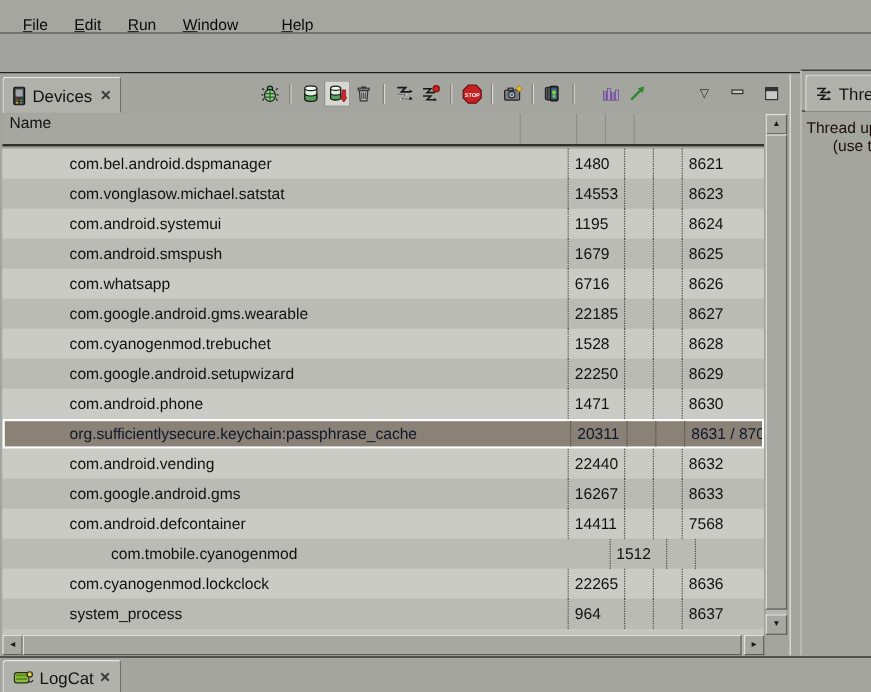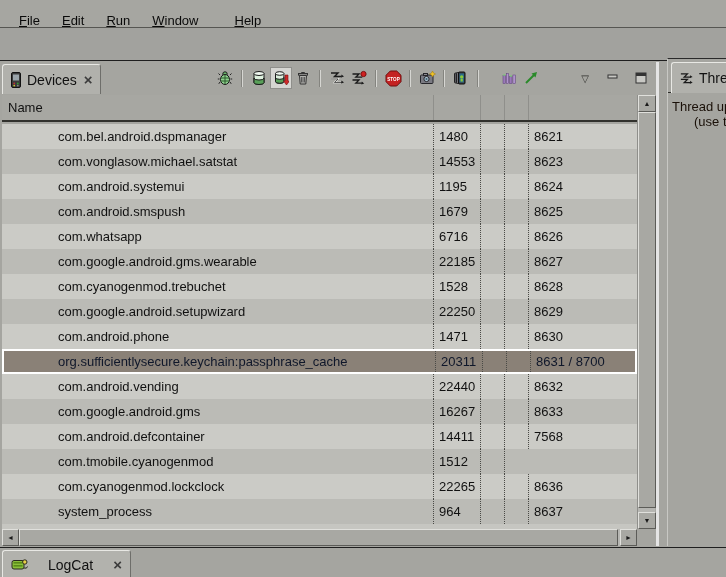--- a/index.html
+++ b/index.html
@@ -21,7 +21,7 @@
 
   
   .devices-view { position:absolute; left:0; top:62px; width:659px; height:484px; background:#a5a5a0;
-                  border-right:3px solid #e5e5e5; }
+                  border-right:1px solid #e5e5e5; }
   .tabbar { position:absolute; left:0; top:0; width:100%; height:32px; }
   .tab { position:absolute; left:2px; top:2px; height:30px; display:flex; align-items:center; gap:5px;
          padding:0 7px; background:#b1b1ac; border:1px solid #6e6e6a; border-bottom:none;

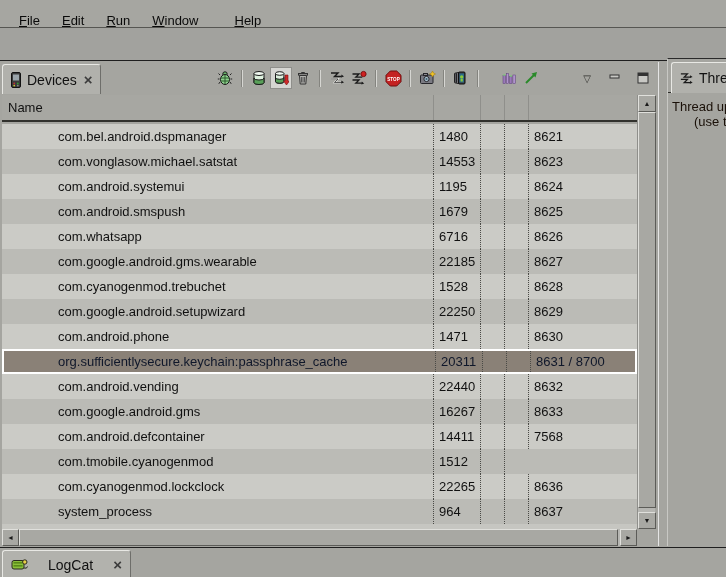--- a/index.html
+++ b/index.html
@@ -39,7 +39,7 @@
   
   .table-header { position:absolute; left:2px; top:33px; width:635px; height:27px; background:#a7a7a2;
                   border-bottom:2px solid #31312d; display:flex; align-items:center; font-size:13px; }
-  .hc { height:100%; display:flex; align-items:center; }
+  .hc { height:100%; display:flex; align-items:flex-start; }
   .hc + .hc { border-left:1px solid #8f8f8b; }
   .hc-name  { width:431px; padding-left:6px; }
   .hc-pid   { width:47px; }

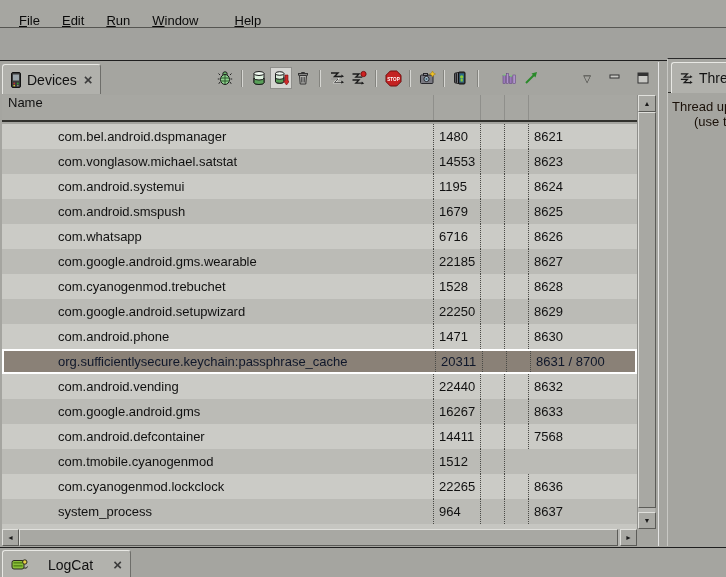--- a/index.html
+++ b/index.html
@@ -48,7 +48,7 @@
   .hc-port  { flex:1; }
 
   .rows { position:absolute; left:2px; top:62px; width:635px; height:405px; background:#c6c6c1; font-size:13px; }
-  .row { display:flex; height:25px; background:#cbcbc6; }
+  .row { display:flex; height:25px; background:#cbcbc6;justify-content:center; }
   .row.alt { background:#bbbbb6; }
   .cell { height:100%; display:flex; align-items:center; overflow:hidden; white-space:nowrap; }
   .cell + .cell { border-left:1px dotted #4a4a46; }

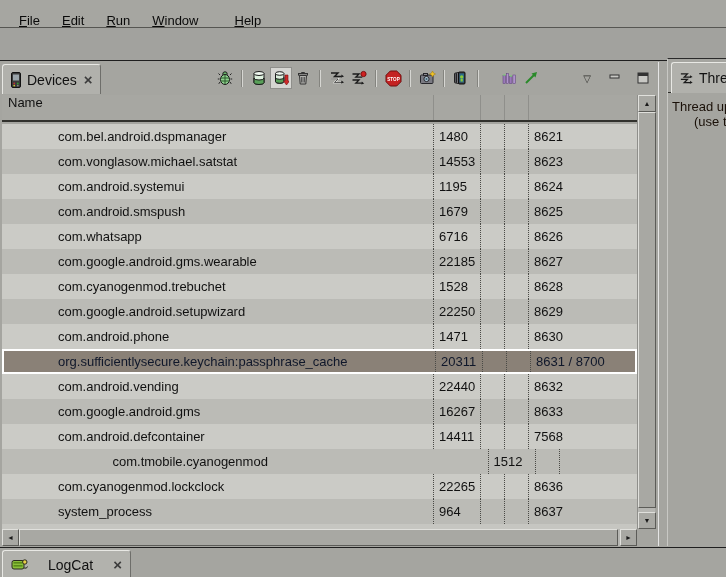--- a/index.html
+++ b/index.html
@@ -53,7 +53,7 @@
   .cell { height:100%; display:flex; align-items:center; overflow:hidden; white-space:nowrap; }
   .cell + .cell { border-left:1px dotted #4a4a46; }
   .cell.name { width:431px; padding-left:56px; }
-  .cell.pid  { width:47px; padding-left:5px; }
+  .cell.pid  { width:47px; padding-left:5px;margin-left:40px; }
   .cell.c3   { width:24px; }
   .cell.c4   { width:24px; }
   .cell.port { flex:1; padding-left:5px; }

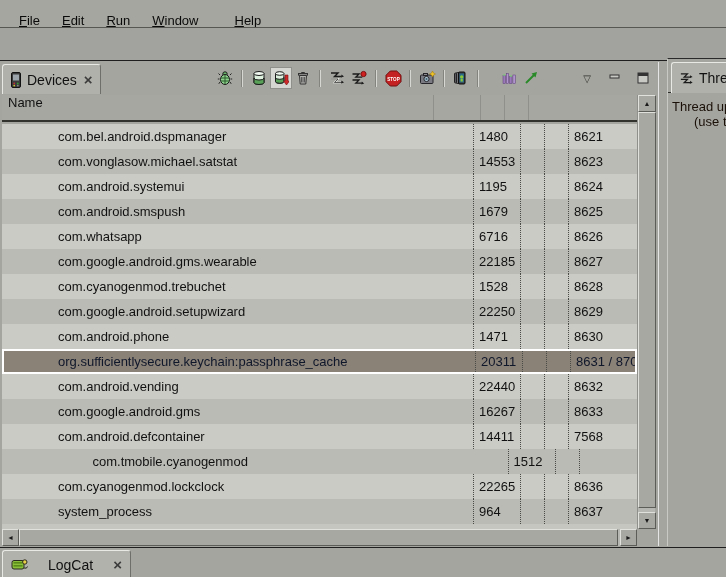--- a/index.html
+++ b/index.html
@@ -91,7 +91,7 @@
   
   .logcat-bar { position:absolute; left:0; top:547px; width:726px; height:30px; background:#a5a5a0;
                 border-top:1px solid #1f1f1f; }
-  .logcat-tab { position:absolute; left:2px; top:2px; height:28px; display:flex; align-items:center; gap:20px;
+  .logcat-tab { position:absolute; left:2px; top:2px; height:28px; display:flex; align-items:center; gap:5px;
                 padding:0 8px; background:#b2b2ad; border:1px solid #6e6e6a; border-bottom:none;
                 border-top-color:#e8e8e4; border-left-color:#e8e8e4; border-radius:3px 3px 0 0; font-size:14px; }
 

